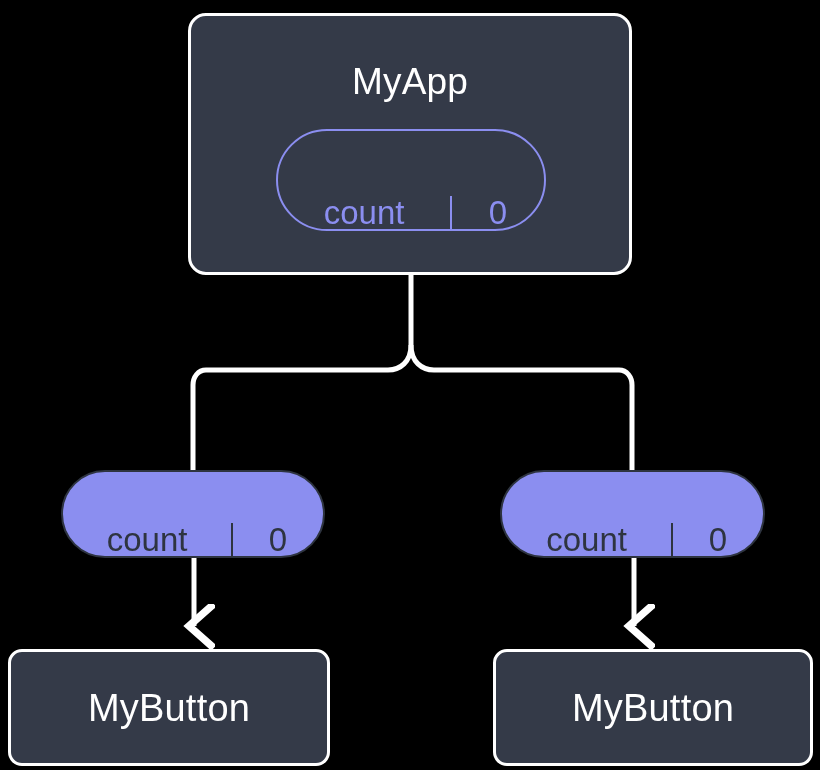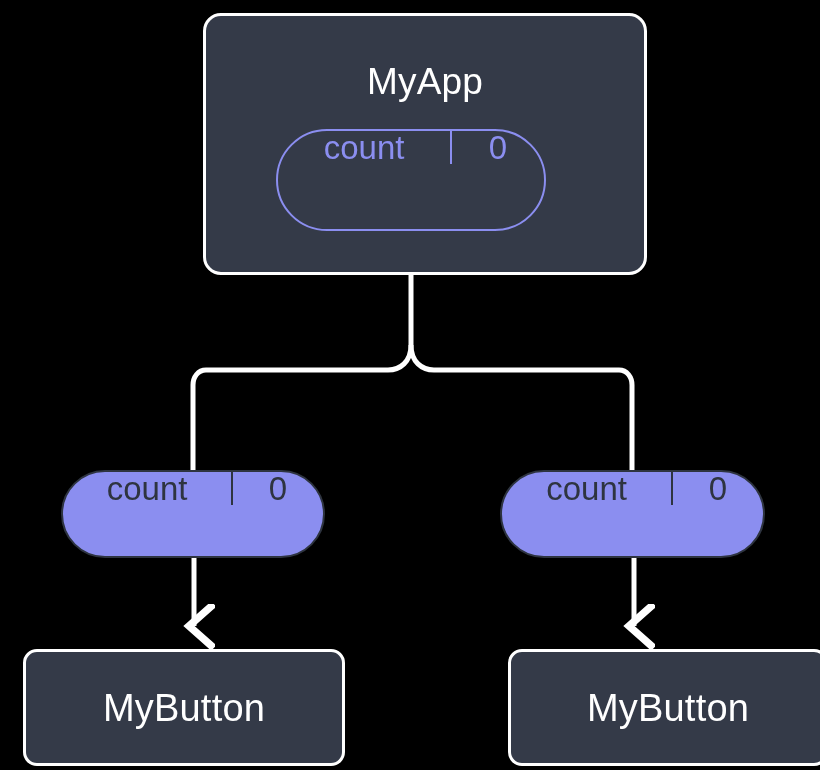--- a/index.html
+++ b/index.html
@@ -38,7 +38,6 @@
     display: flex;
     flex-direction: column;
     align-items: center;
-    margin-left: 15px;
   }
   .comp-title {
     color: #ffffff;

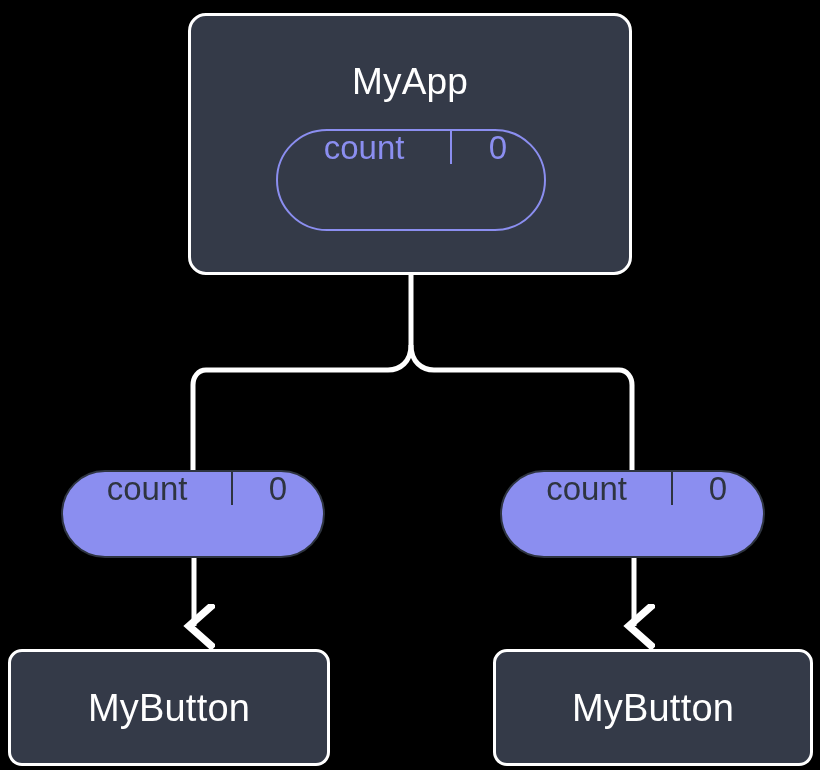--- a/index.html
+++ b/index.html
@@ -84,7 +84,7 @@
     position: absolute;
     box-sizing: border-box;
     display: flex;
-    align-items: flex-start;
+    align-items: flex-end;
     border-radius: 999px;
     overflow: hidden;
   }

